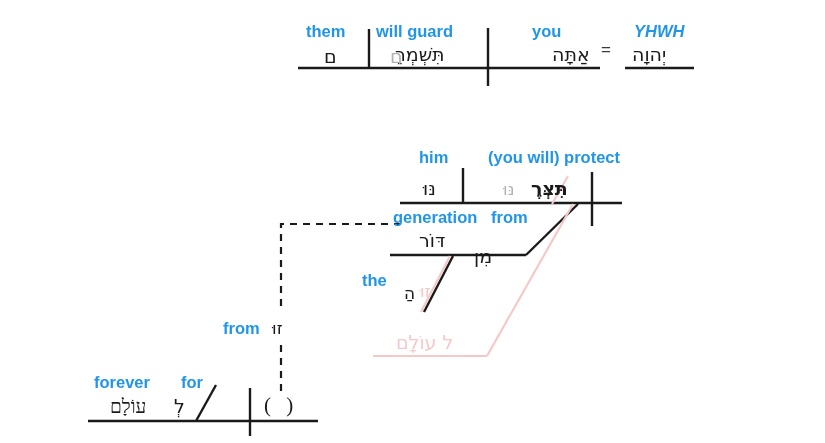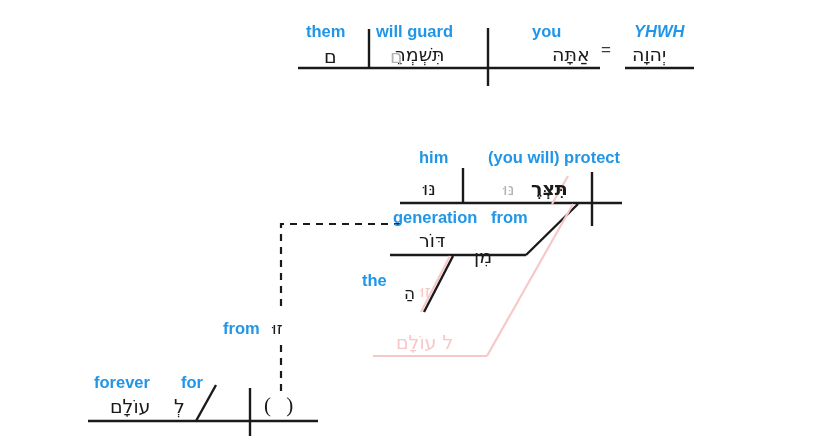--- a/index.html
+++ b/index.html
@@ -137,7 +137,7 @@
   <span class="heb small" style="left:272px; top:320px;">זוּ</span>
 
   <span class="lbl" style="left:94px; top:374px;">forever</span>
-  <span class="heb" style="left:110px; top:397px;">עוֹלָם</span>
+  <span class="heb" style="left:110px; top:397px;font-family:Liberation Serif, serif;">עוֹלָם</span>
 
   <span class="lbl" style="left:181px; top:374px;">for</span>
   <span class="heb" style="left:174px; top:397px;">לְ</span>

